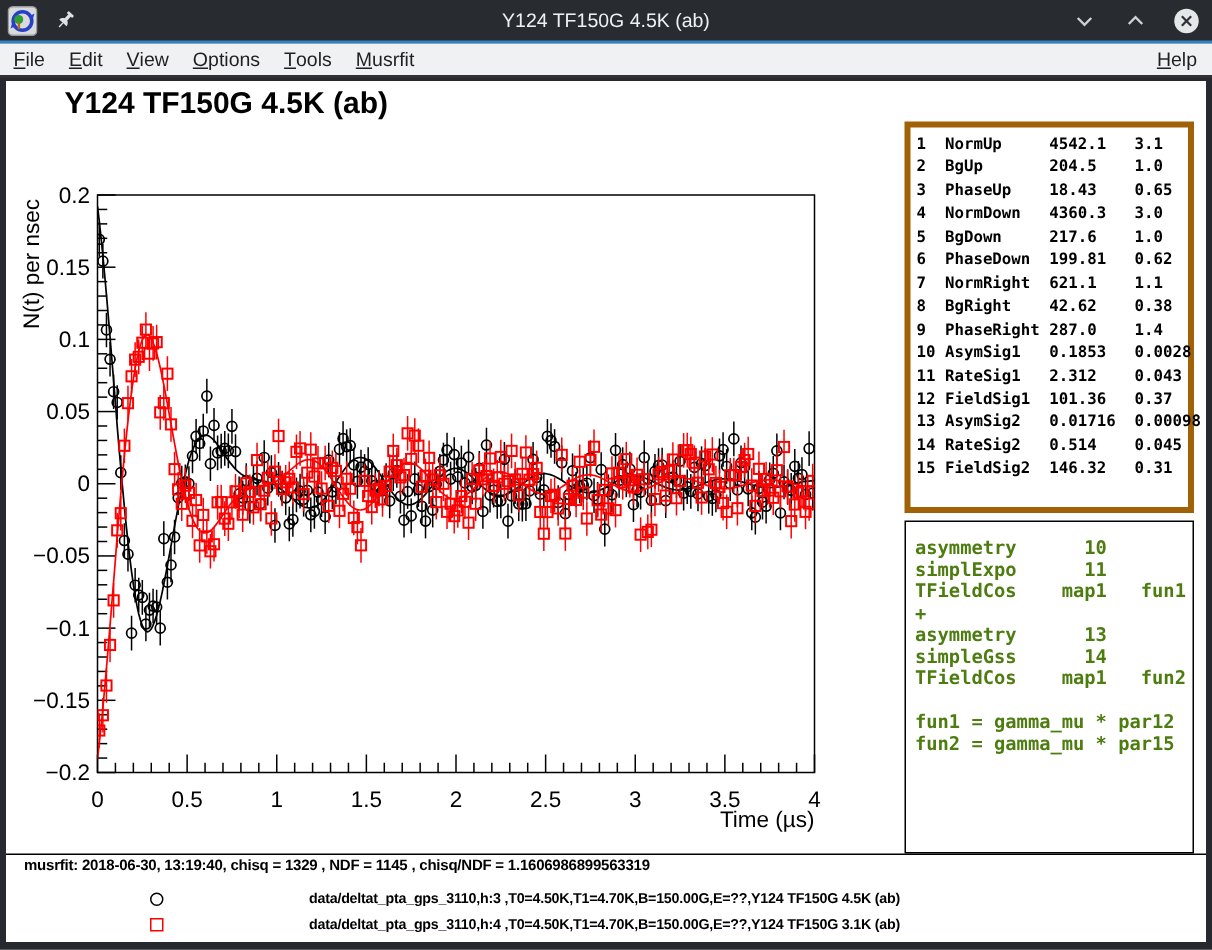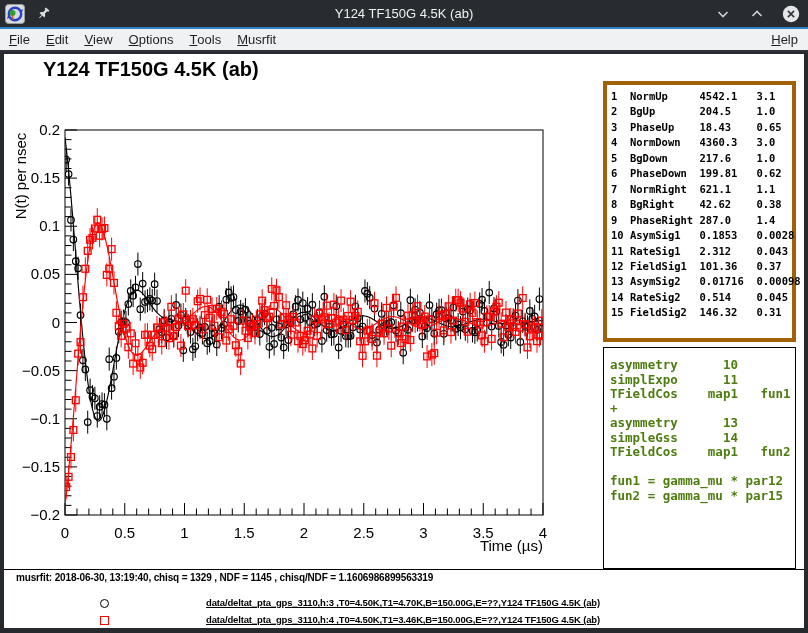--- a/index.html
+++ b/index.html
@@ -38,7 +38,7 @@
   .fit-stats{position:absolute;left:12px;top:518px;font-size:10px;font-weight:bold;
              letter-spacing:-0.15px;color:#000;white-space:nowrap;}
   .legend{position:absolute;left:0;top:537px;width:800px;}
-  .legend-row{position:relative;height:17px;display:flex;align-items:flex-end;text-decoration:underline;}
+  .legend-row{position:relative;height:17px;display:flex;align-items:center;}
   .legend-marker{position:absolute;left:96px;display:block;}
   .lm-circle{width:9px;height:9px;border:1.3px solid #000;border-radius:50%;}
   .lm-square{width:9px;height:9px;border:1.5px solid #f00;}

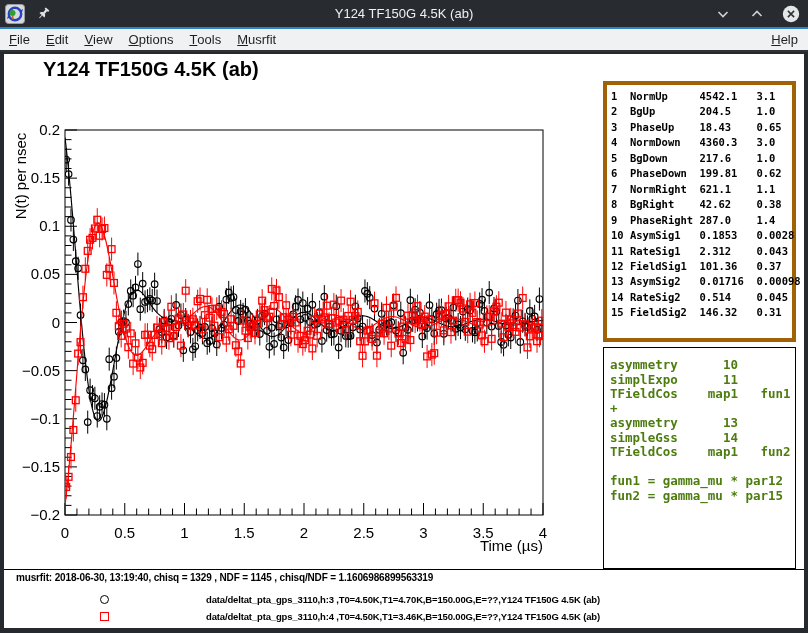--- a/index.html
+++ b/index.html
@@ -1063,7 +1063,7 @@
         </div>
         <div class="legend-row">
           <span class="legend-marker lm-square" style="border-color: rgb(255, 0, 0);"></span>
-          <span class="legend-text">data/deltat_pta_gps_3110,h:4 ,T0=4.50K,T1=3.46K,B=150.00G,E=??,Y124 TF150G 4.5K (ab)</span>
+          <span class="legend-text">data/deltat_pta_gps_3110,h:4 ,T0=4.50K,T1=4.70K,B=150.00G,E=??,Y124 TF150G 3.1K (ab)</span>
         </div>
       </div>
   </div>

